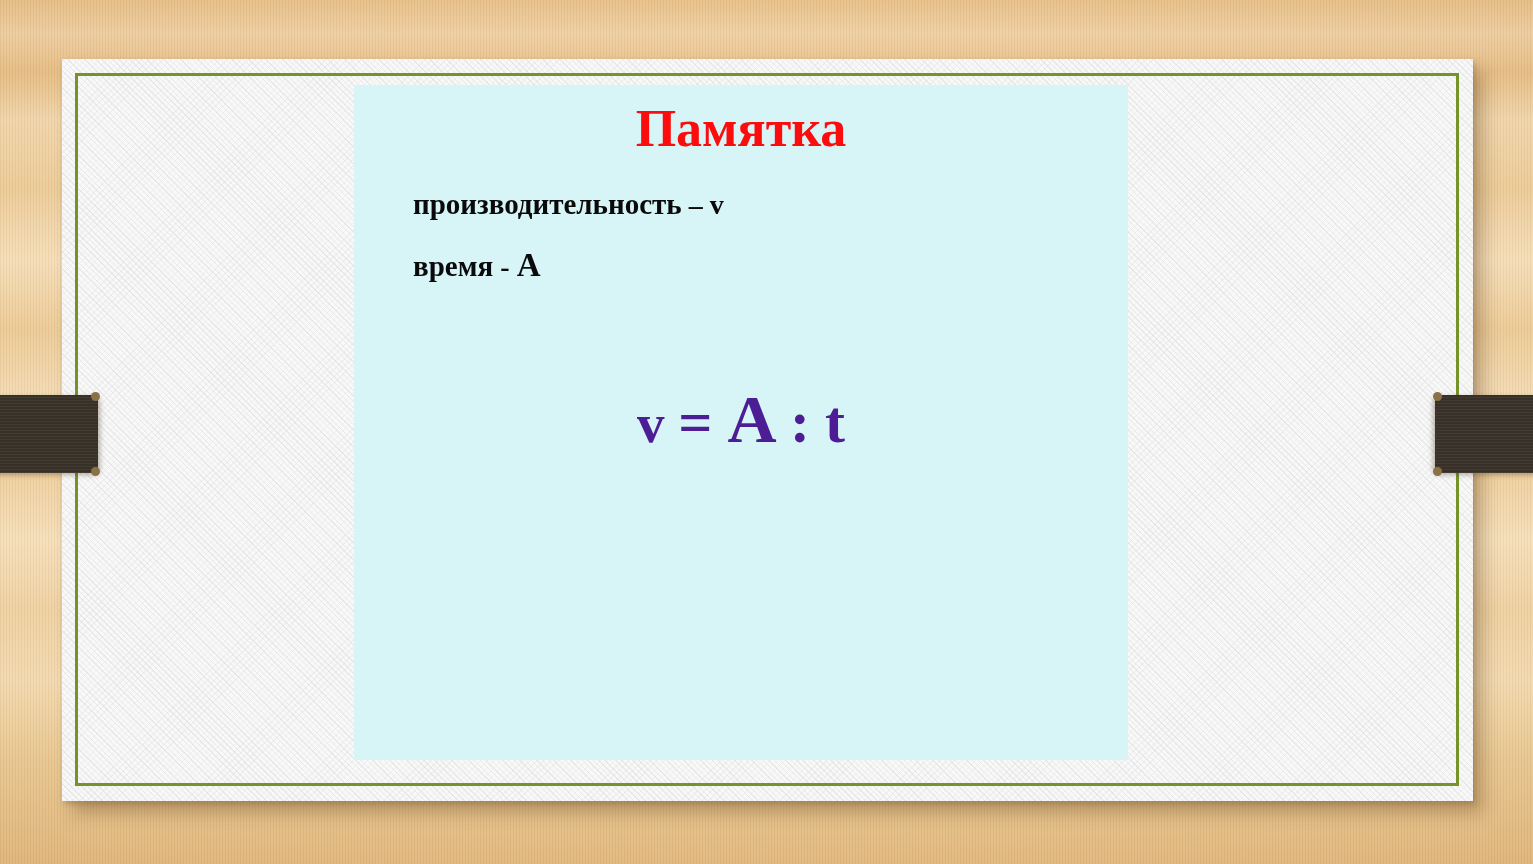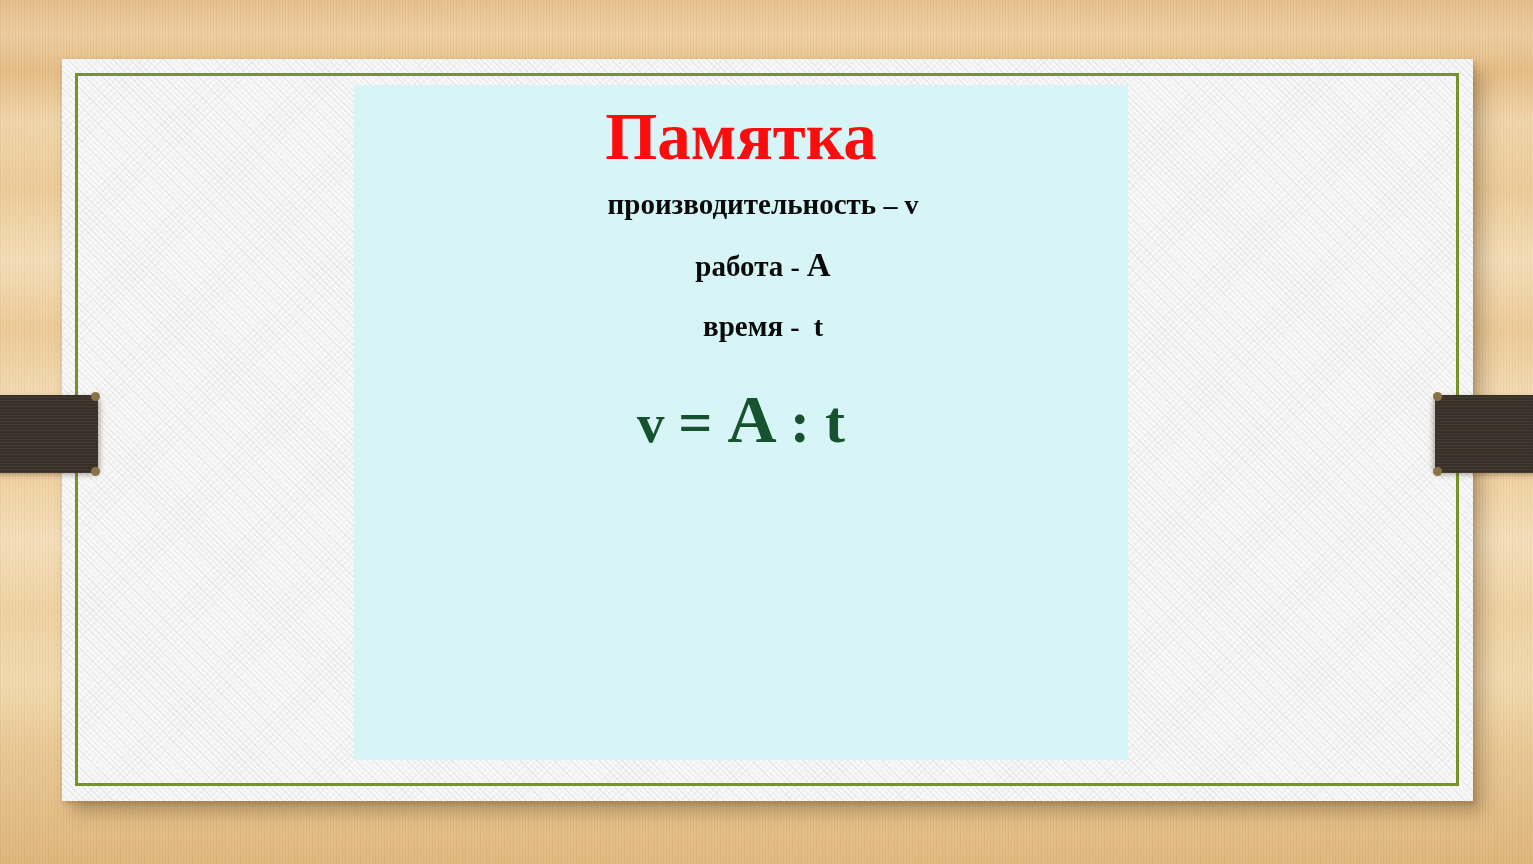--- a/index.html
+++ b/index.html
@@ -154,7 +154,7 @@
     color: #fc0d0d;
     font-family: "Liberation Serif", "DejaVu Serif", serif;
     font-weight: 700;
-    font-size: 67px;
+    font-size: 52px;
     line-height: 1;
     letter-spacing: 0px;
   }

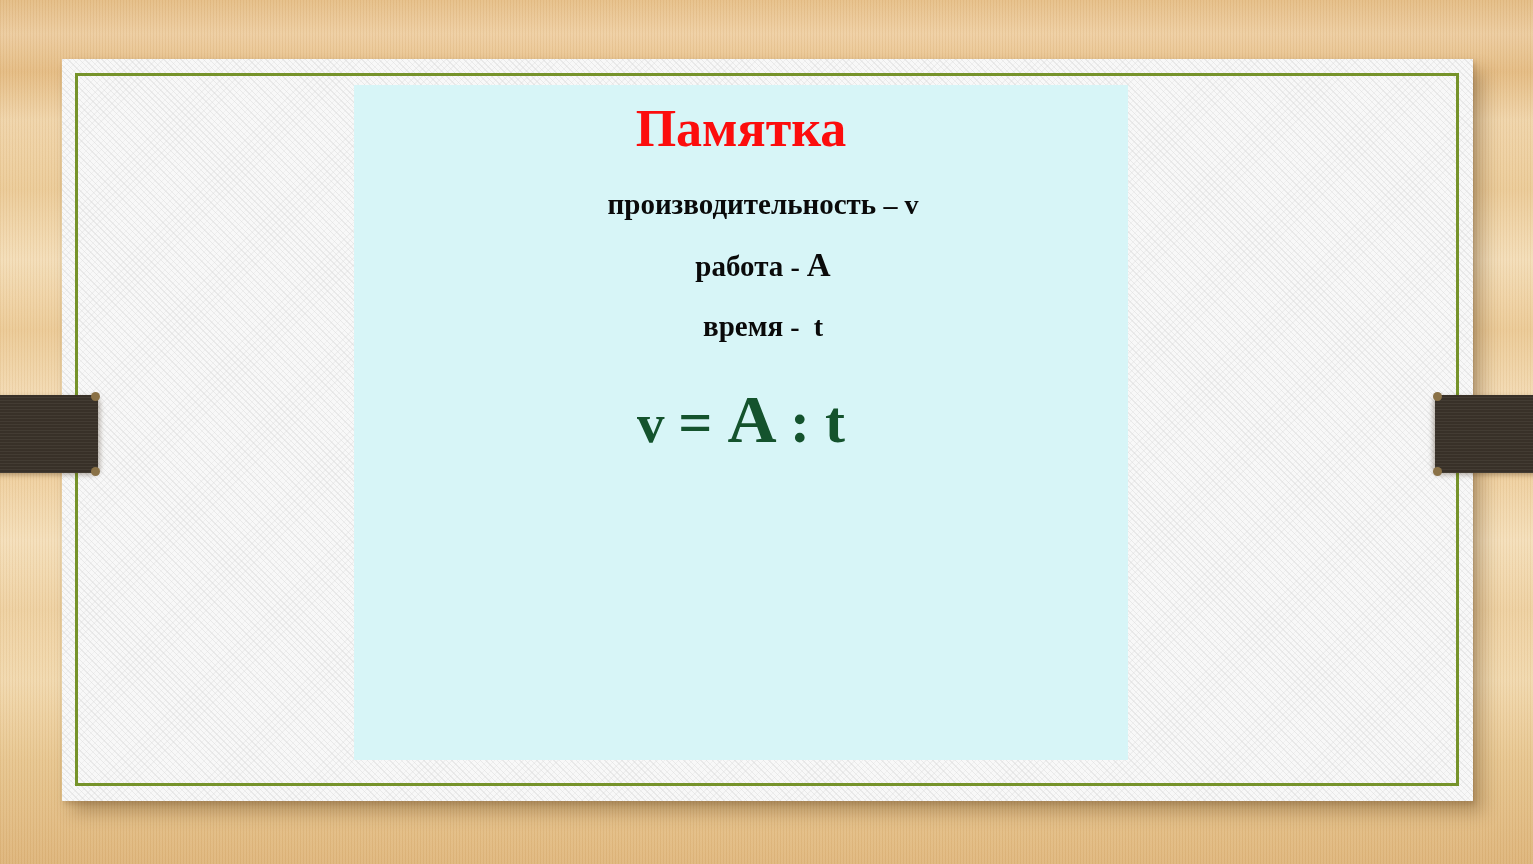--- a/index.html
+++ b/index.html
@@ -165,7 +165,6 @@
     left: 59px;
     top: 105px;
     width: 700px;
-    text-align: center;
   }
   .legend-line {
     color: #0a0a0a;

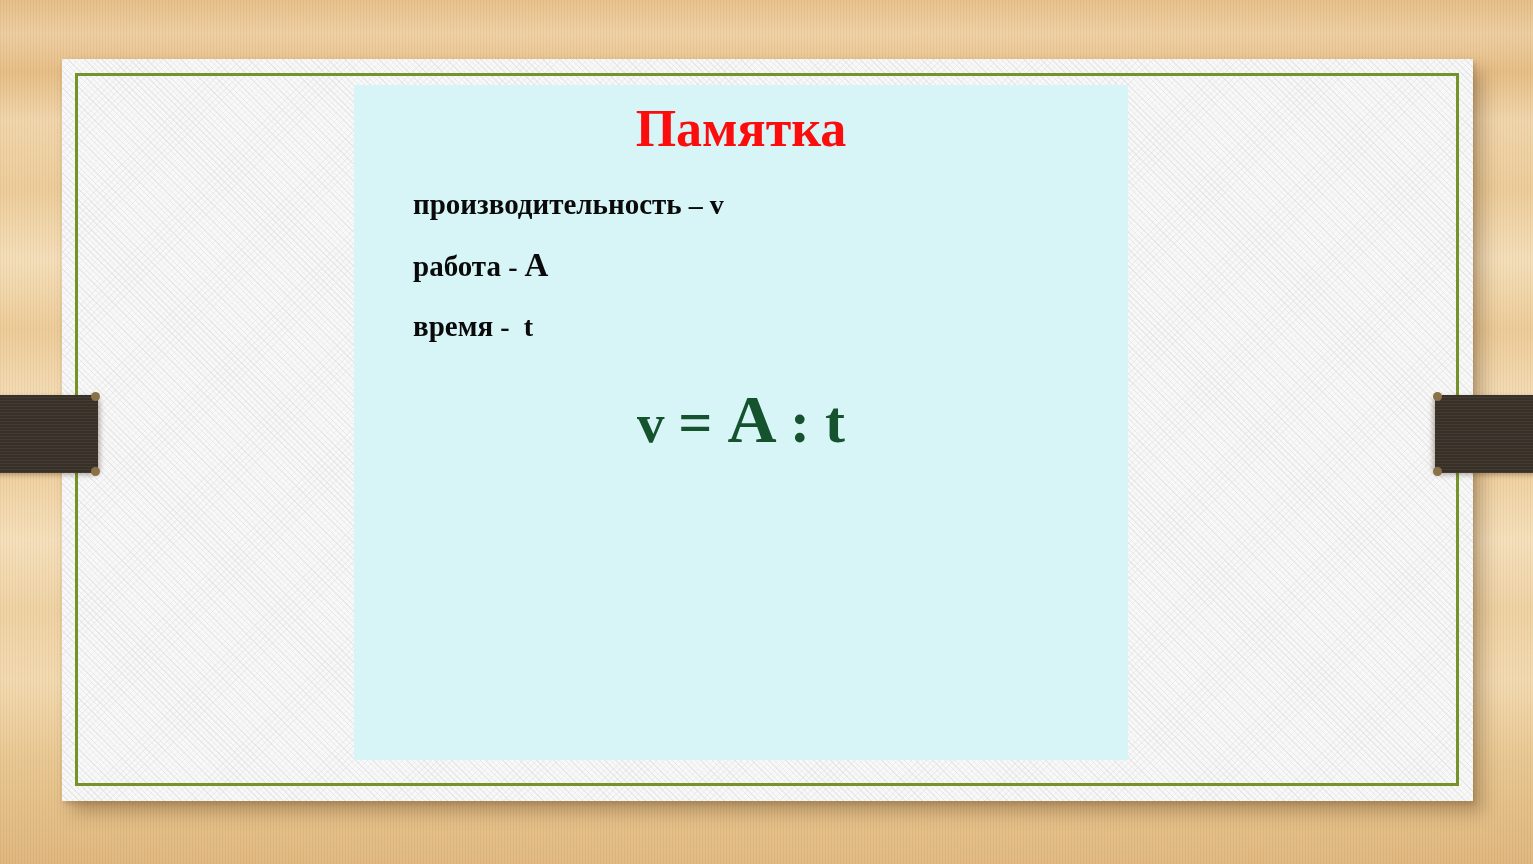--- a/index.html
+++ b/index.html
@@ -235,7 +235,7 @@
 
       <div class="legend-line"><span>производительность </span><span class="sym">– </span><span class="sym">v</span></div>
 
-      <div class="legend-line"><span>работа </span><span class="sym">- </span><span class="sym-big">А</span></div>
+      <div class="legend-line"><span>время </span><span class="sym">- </span><span class="sym-big">А</span></div>
 
       <div class="legend-line"><span>время </span><span class="sym">-  </span><span class="sym">t</span></div>
 

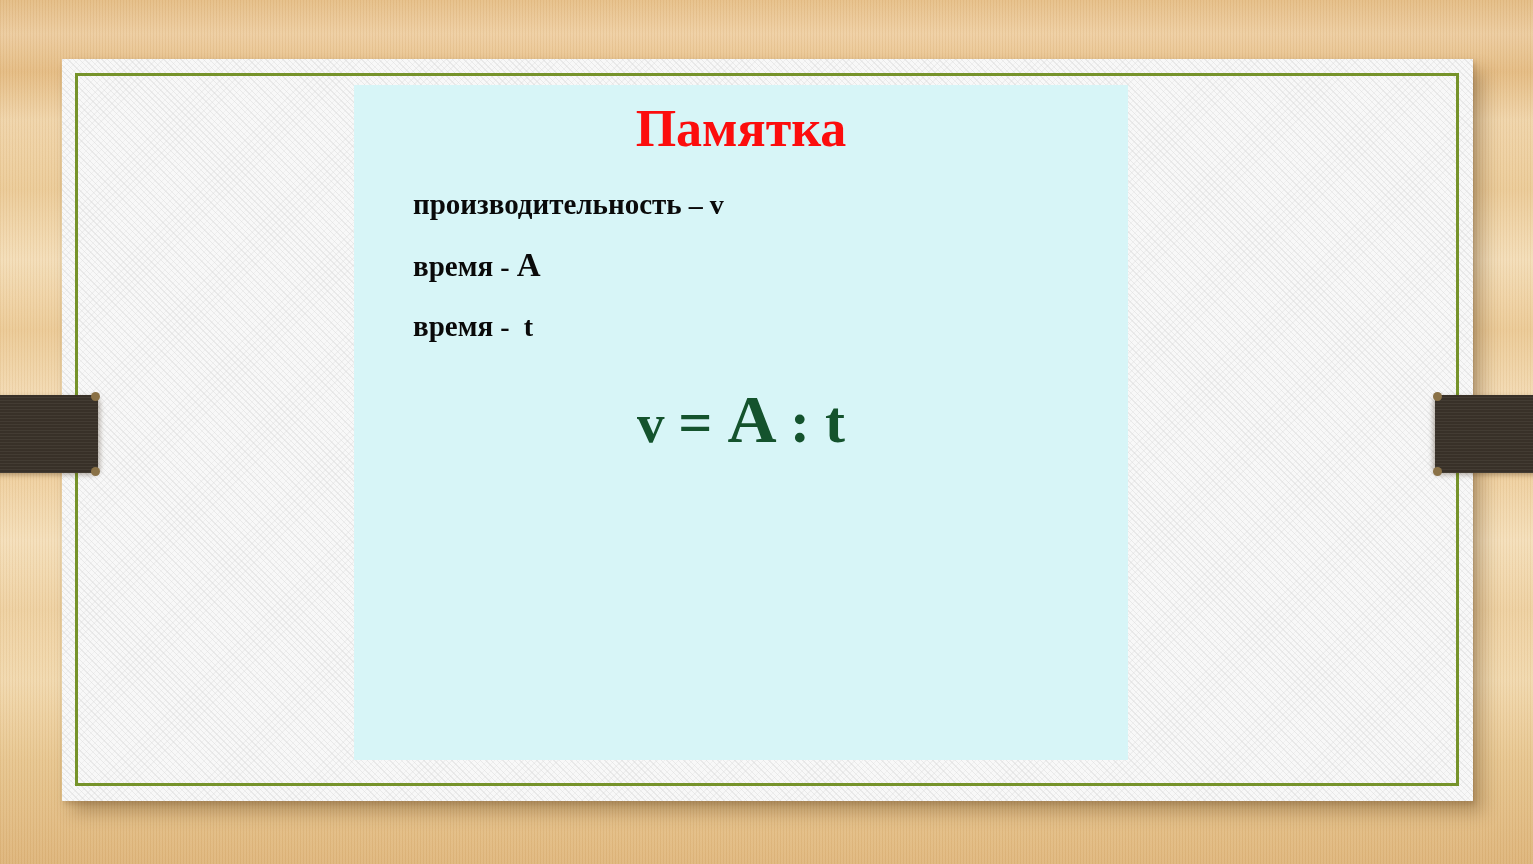--- a/index.html
+++ b/index.html
@@ -237,7 +237,6 @@
 
       <div class="legend-line"><span>время </span><span class="sym">- </span><span class="sym-big">А</span></div>
 
-      <div class="legend-line"><span>время </span><span class="sym">-  </span><span class="sym">t</span></div>
 
     </div>
 

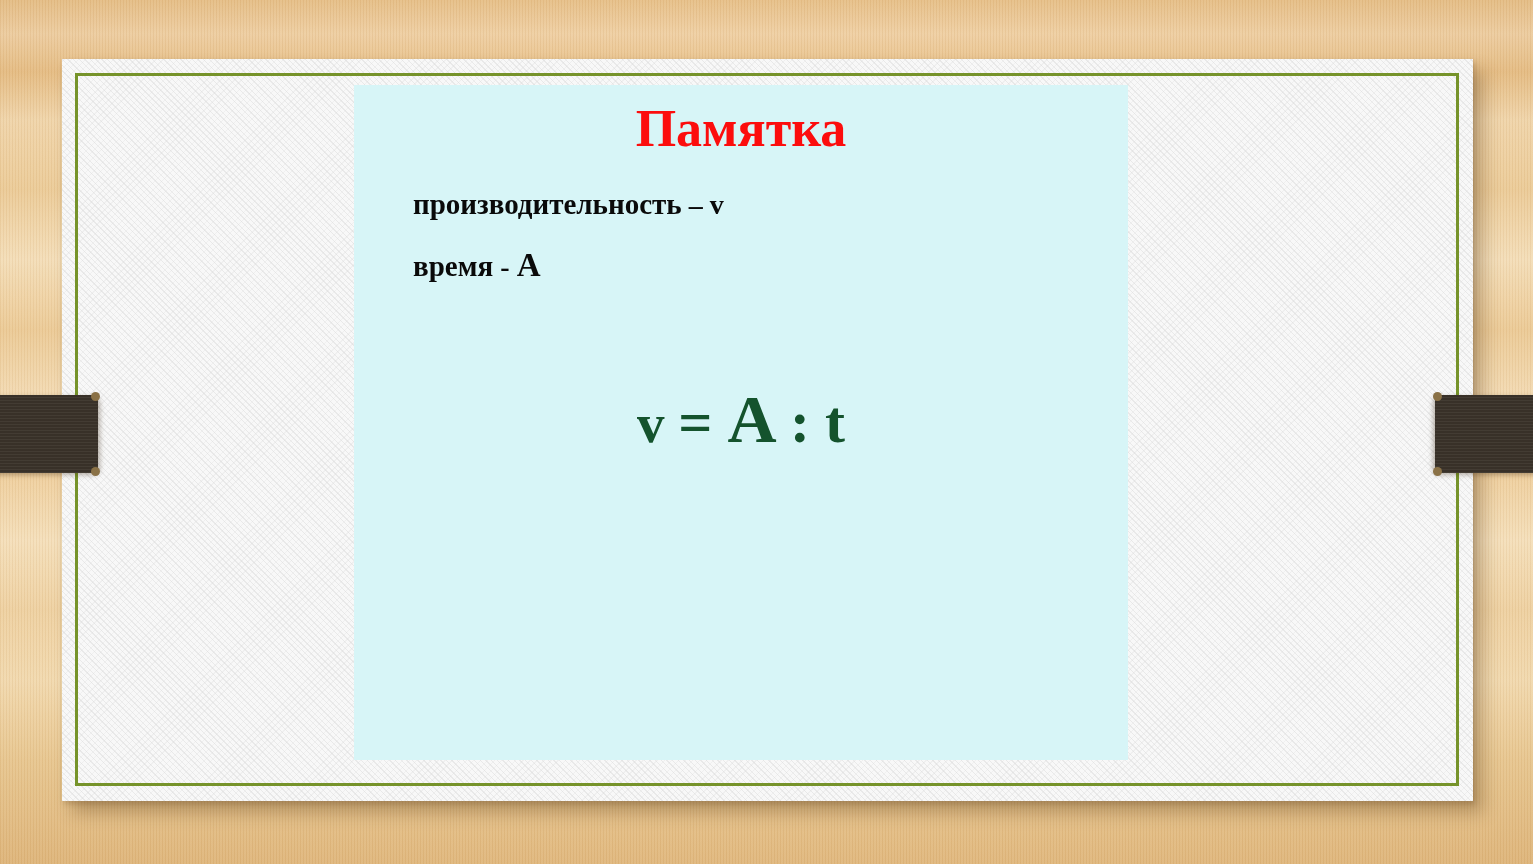--- a/index.html
+++ b/index.html
@@ -193,7 +193,7 @@
   }
   .formula {
     text-align: center;
-    color: #14532d;
+    color: #4c1d95;
     font-family: "Liberation Serif", "DejaVu Serif", serif;
     font-weight: 700;
     line-height: 1;

